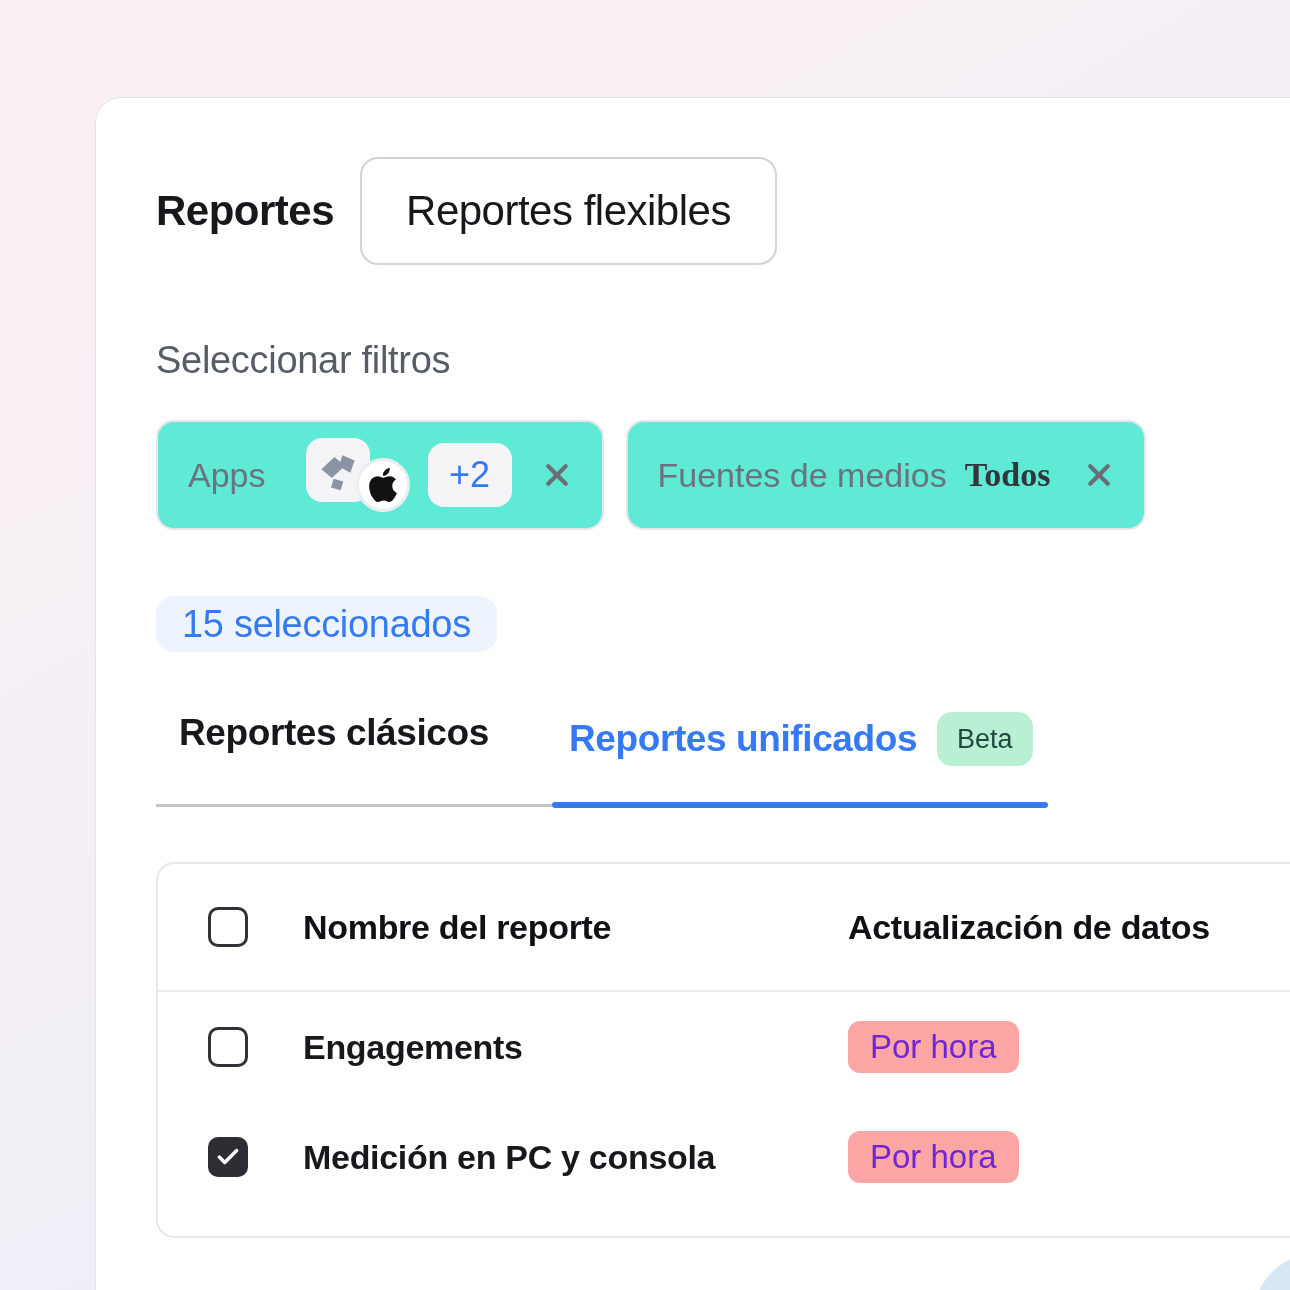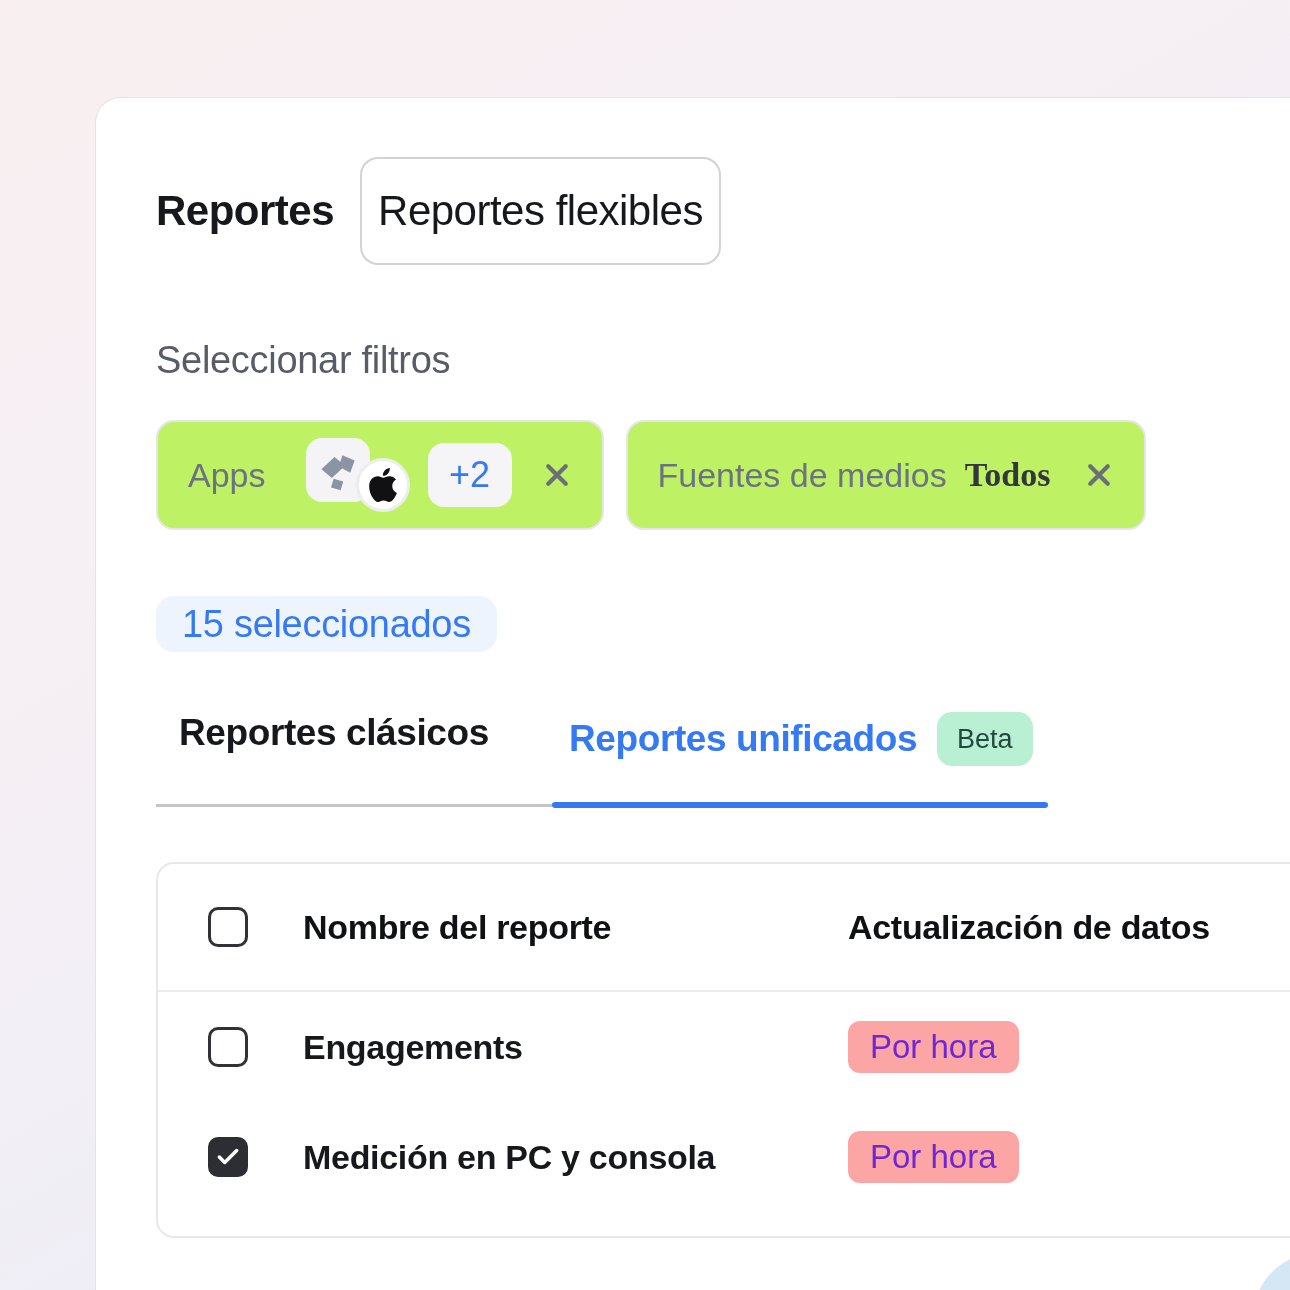--- a/index.html
+++ b/index.html
@@ -24,7 +24,7 @@
   .page-title { font-size:42px; font-weight:700; color:#17181c; letter-spacing:-0.5px; }
   .title-box {
     height:108px; display:inline-flex; align-items:center;
-    padding:0 16px; border:2px solid #d2d2d7; border-radius:18px;
+    padding:0 44px; border:2px solid #d2d2d7; border-radius:18px;
     font-size:42px; font-weight:500; color:#17181c; letter-spacing:-0.5px;
     background:#fff; cursor:pointer;
   }

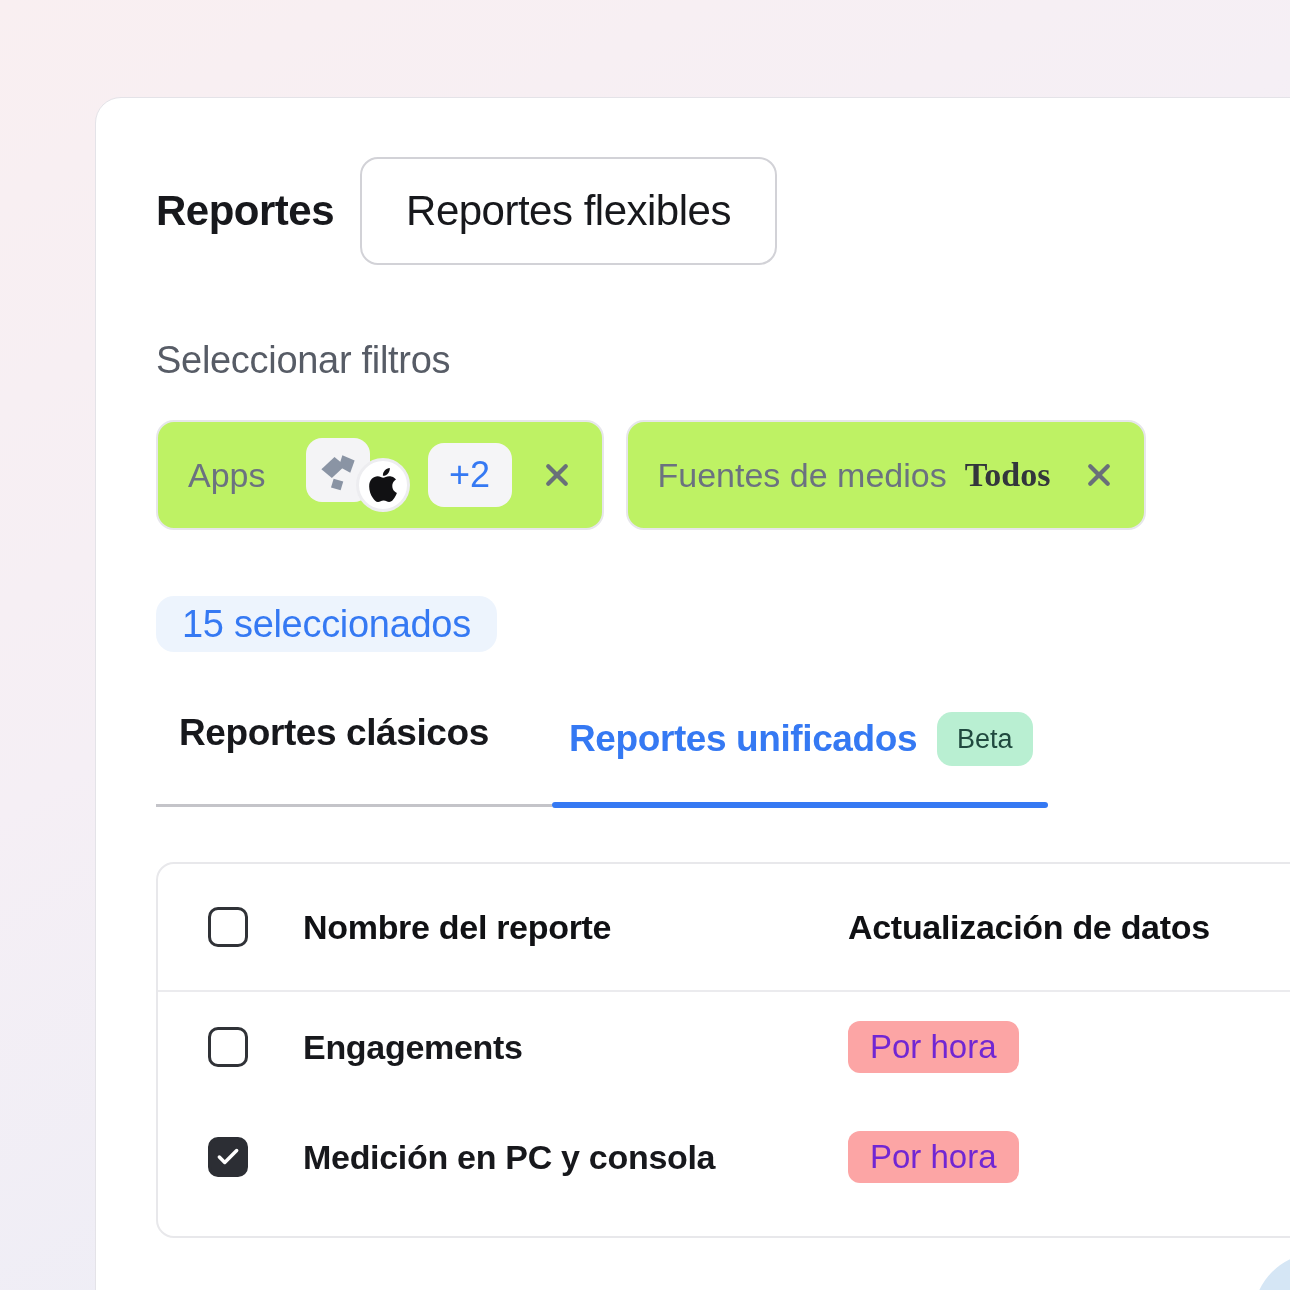--- a/index.html
+++ b/index.html
@@ -37,7 +37,7 @@
   .chips { margin-top:38px; display:flex; gap:22px; }
   .chip {
     height:110px; display:inline-flex; align-items:center;
-    border:2px solid #e6e6ea; border-radius:18px; background:#bef264;
+    border:2px solid #e6e6ea; border-radius:18px; background:#5eead4;
     padding:0 30px;
   }
   .chip-label { font-size:34px; color:#6b7280; }

